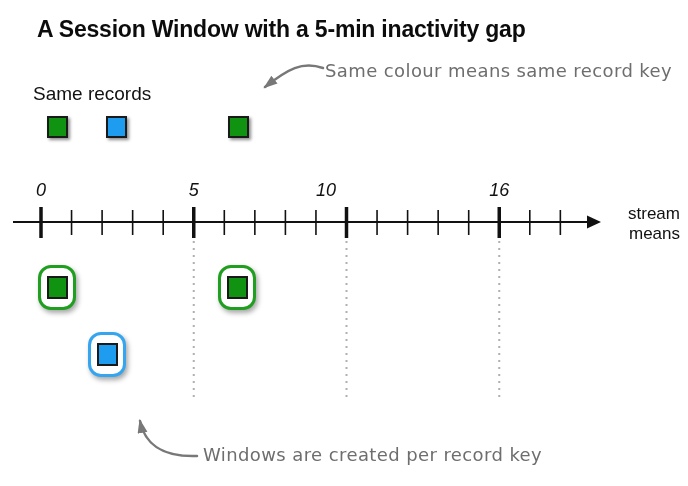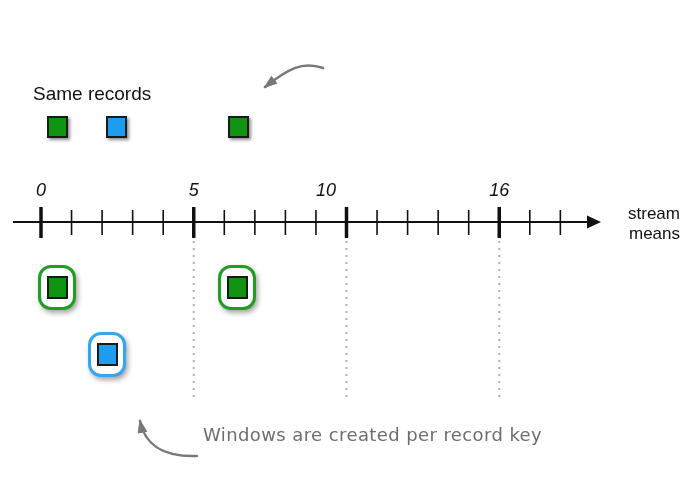--- a/index.html
+++ b/index.html
@@ -46,6 +46,7 @@
 
 <div class="canvas">
 
+  <h1 class="title">A Session Window with a 5-min inactivity gap</h1>
 
   <div class="legend-label">Same records</div>
 

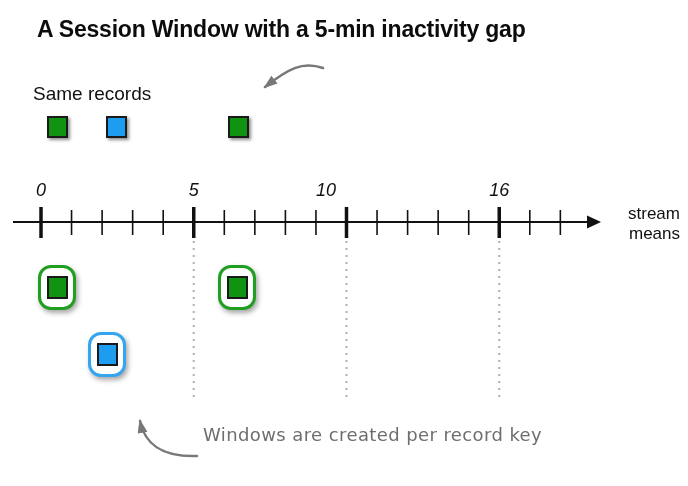--- a/index.html
+++ b/index.html
@@ -50,6 +50,7 @@
 
   <div class="legend-label">Same records</div>
 
+  <span class="hand top">Same colour means same record key</span>
   <span class="hand bottom">Windows are created per record key</span>
 
   <div class="axis-label"><span>stream</span><br><span>means</span></div>

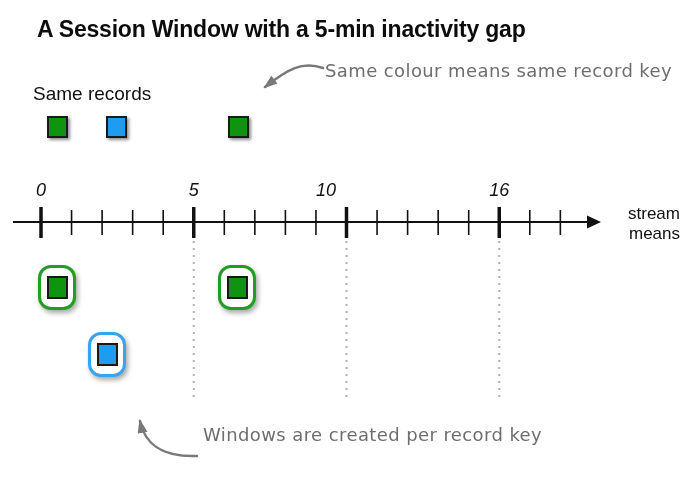--- a/index.html
+++ b/index.html
@@ -19,7 +19,7 @@
     font-size:18px;letter-spacing:0.4px;white-space:nowrap;
   }
   .hand.top{left:325px;top:60px;}
-  .hand.bottom{left:203px;top:424px;}
+  .hand.bottom{left:203px;top:444px;}
   .record{
     position:absolute;width:17px;height:18px;border:2px solid #1a1a1a;
     box-shadow:2px 2px 3px rgba(0,0,0,0.45);

